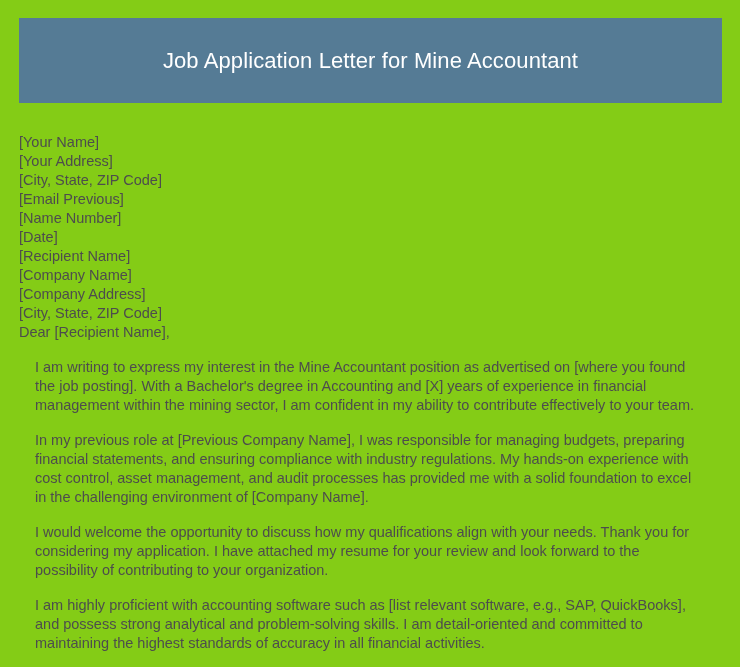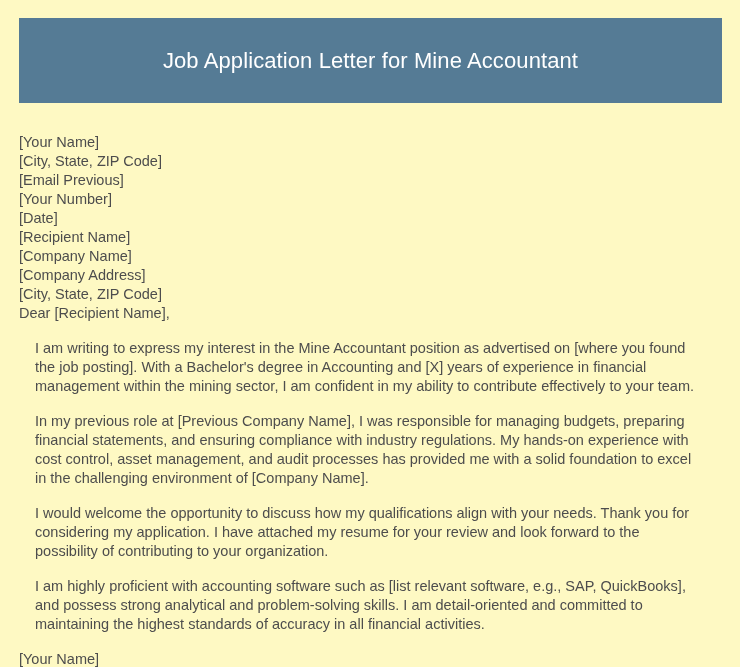--- a/index.html
+++ b/index.html
@@ -19,7 +19,7 @@
     position: relative;
     width: 740px;
     height: 667px;
-    background: #fef9c3;
+    background: #84cc16;
   }
 
   

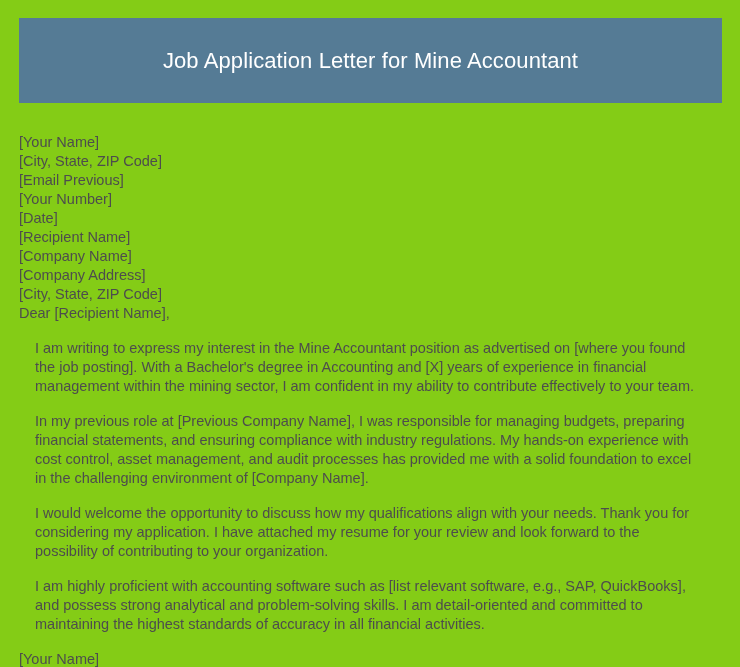--- a/index.html
+++ b/index.html
@@ -90,6 +90,7 @@
 
     <div>
       <span class="letter-line">[Your Name]</span>
+      <span class="letter-line">[Your Address]</span>
       <span class="letter-line">[City, State, ZIP Code]</span>
       <span class="letter-line">[Email Previous]</span>
       <span class="letter-line">[Your Number]</span>

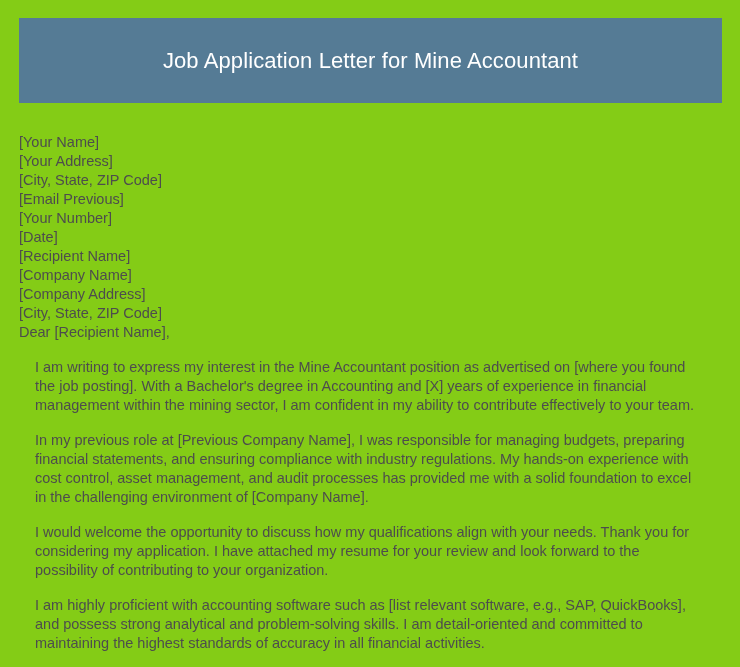--- a/index.html
+++ b/index.html
@@ -93,7 +93,7 @@
       <span class="letter-line">[Your Address]</span>
       <span class="letter-line">[City, State, ZIP Code]</span>
       <span class="letter-line">[Email Previous]</span>
-      <span class="letter-line">[Your Number]</span>
+      <span class="letter-line">[Name Number]</span>
       <span class="letter-line">[Date]</span>
     </div>
 

